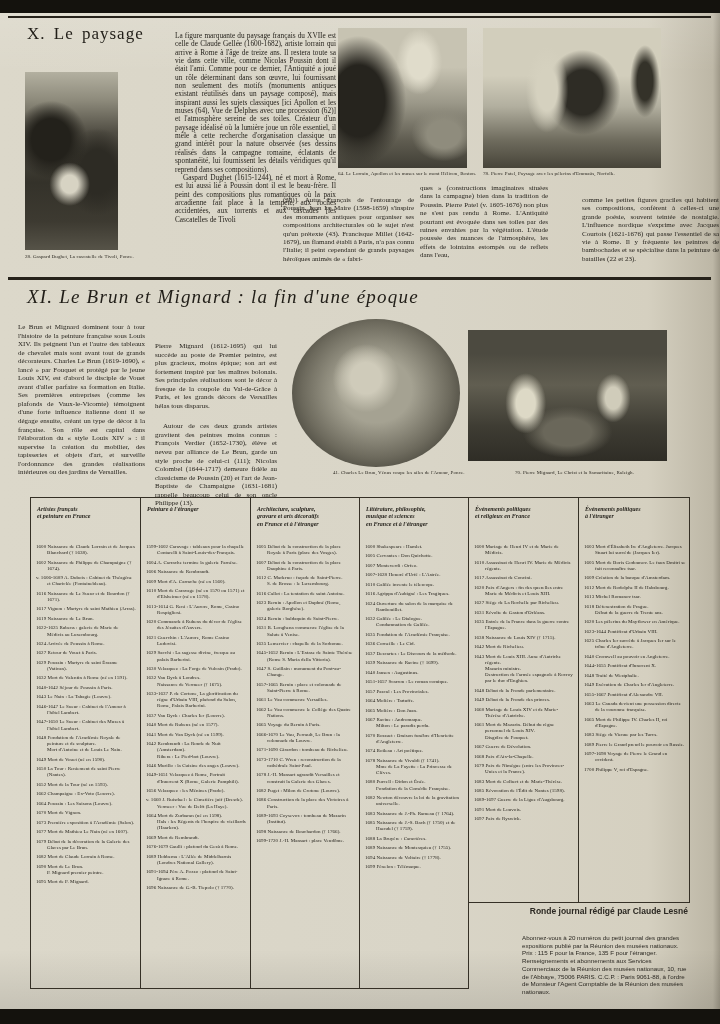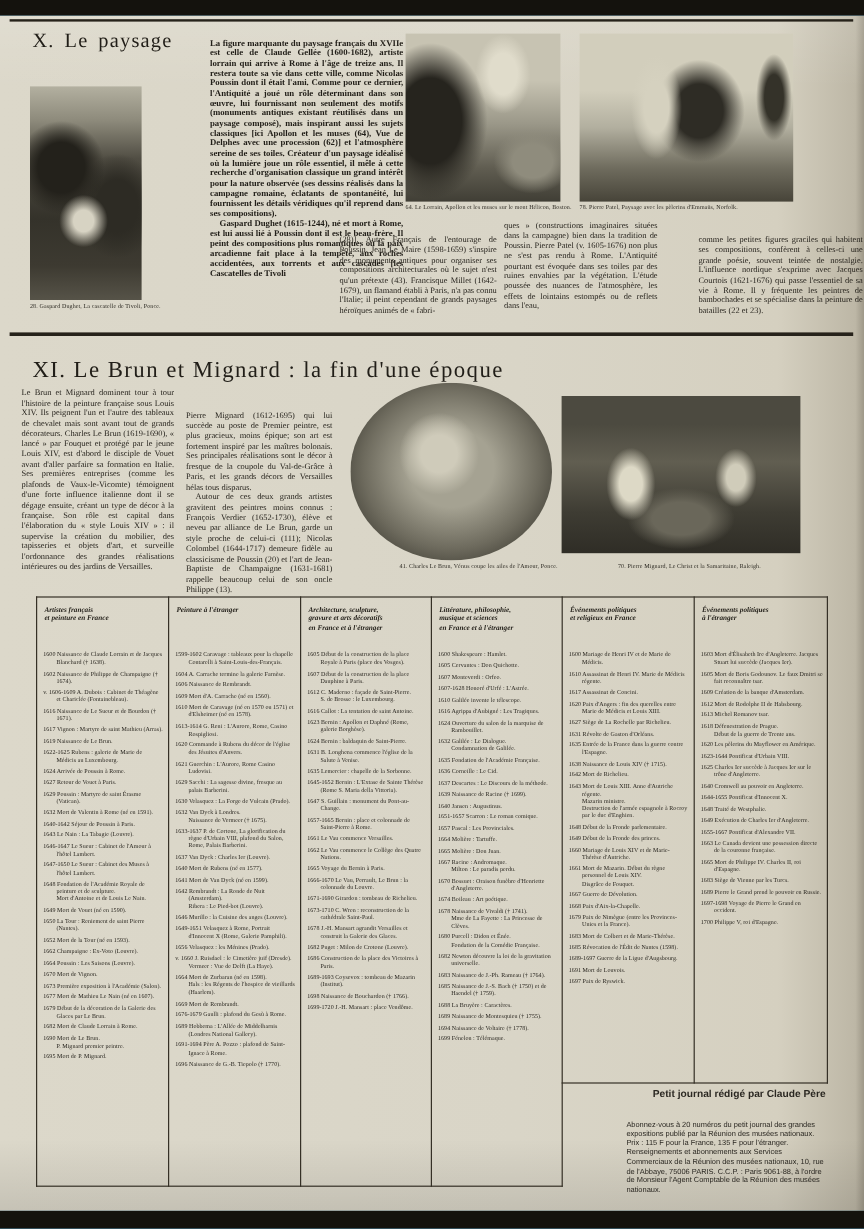--- a/index.html
+++ b/index.html
@@ -3,7 +3,7 @@
 <meta charset="utf-8">
 <style>
   html,body{margin:0;padding:0;background:#0e0d0a;}
-  .stage{position:relative;width:720px;height:1024px;overflow:hidden;background:#7dd3fc;
+  .stage{position:relative;width:720px;height:1024px;overflow:hidden;background:#3b82f6;
          font-family:"Liberation Serif", serif;color:#211e18;}
   .paper{position:absolute;left:0;top:13px;width:720px;height:996px;
          background:linear-gradient(90deg,#dcd8ca 0,#d9d5c7 60%,#d5d0c0 90%,#bdb7a6 99%,#9e9888 100%);}

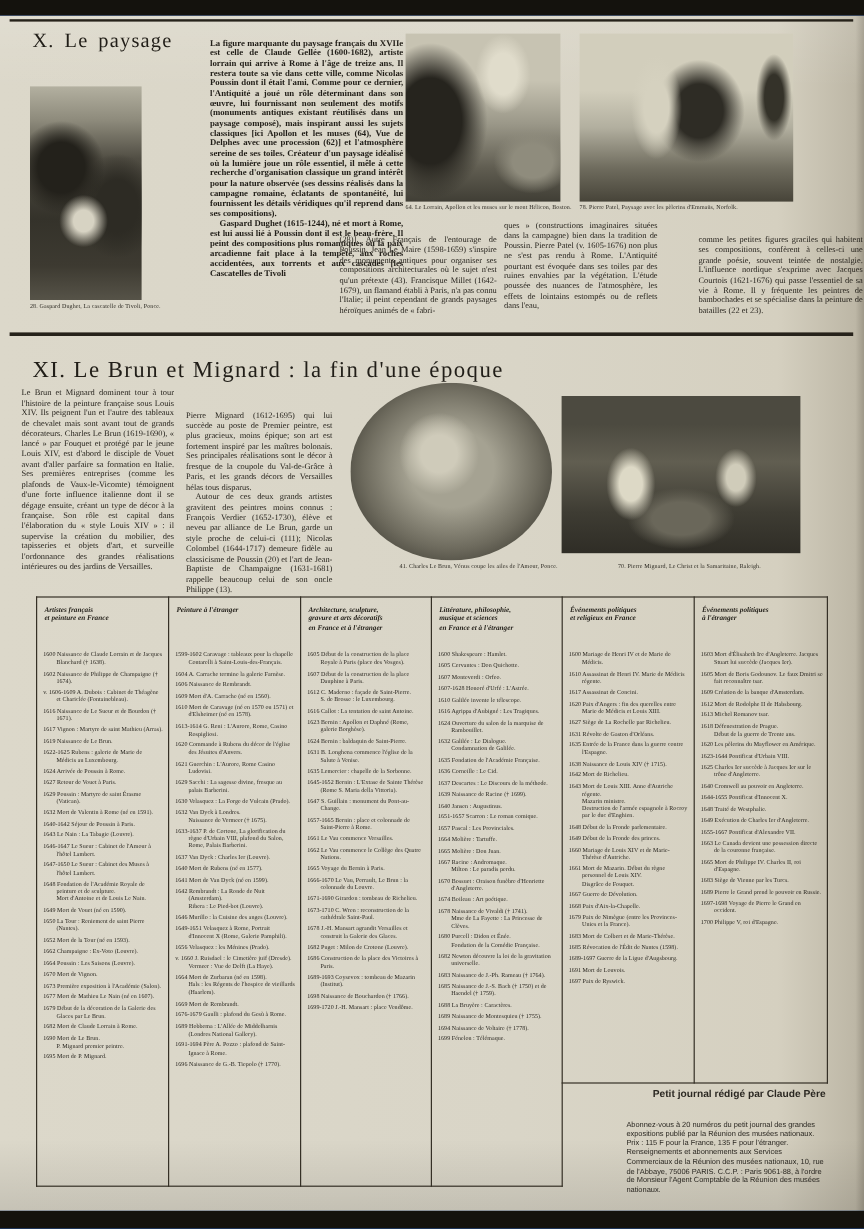--- a/index.html
+++ b/index.html
@@ -18,7 +18,7 @@
   .col{position:absolute;text-align:justify;}
   .col p{margin:0;}
   .col p + p{text-indent:8px;}
-  .tx-intro{left:175px;top:32px;width:161px;font-size:7.3px;line-height:8.35px;font-weight:bold;}
+  .tx-intro{left:175px;top:32px;width:161px;font-size:7.3px;line-height:8.35px;}
   .tx-b1{left:283px;top:196px;width:131px;font-size:7px;line-height:8.4px;}
   .tx-b2{left:420px;top:184px;width:128px;font-size:7px;line-height:8.4px;}
   .tx-b3{left:582px;top:196px;width:137px;font-size:7px;line-height:8.4px;}

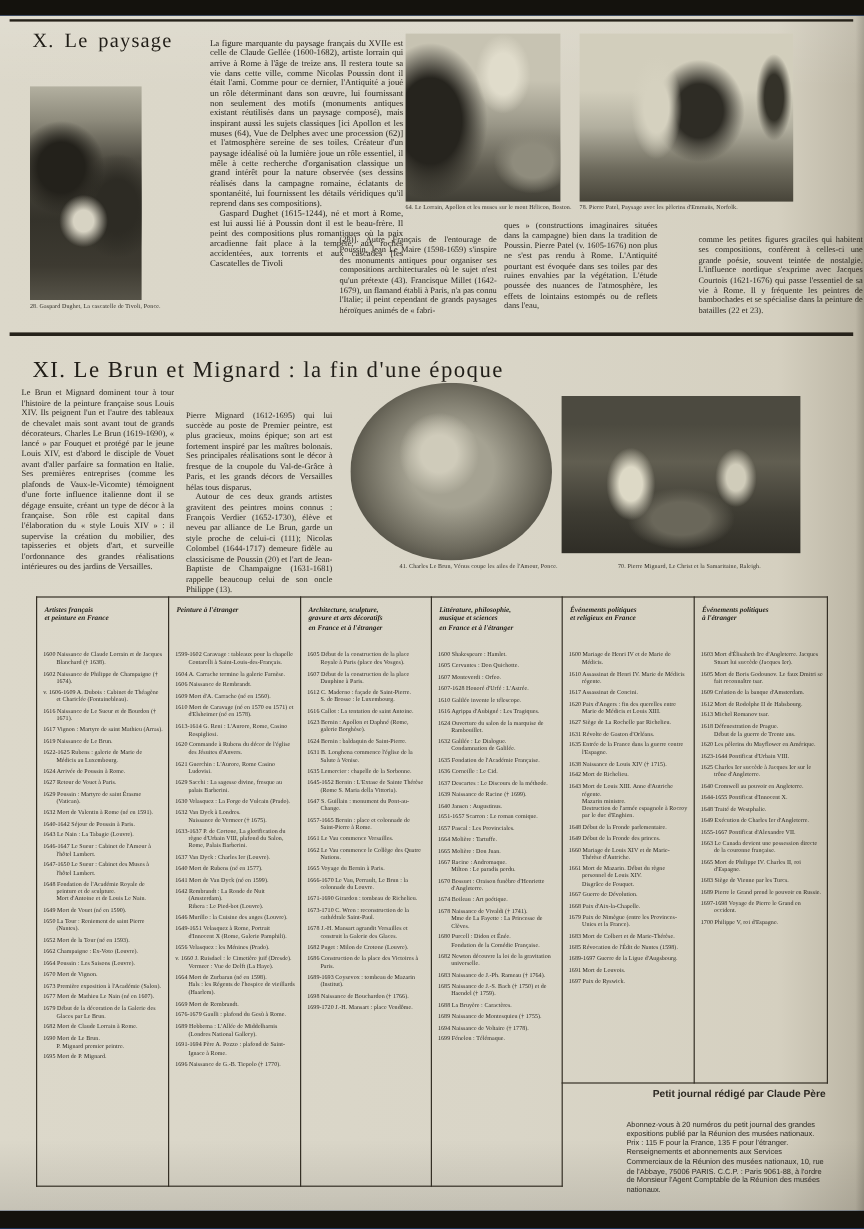--- a/index.html
+++ b/index.html
@@ -14,7 +14,7 @@
   .band.bottom{top:1009px;height:15px;}
   .rule{position:absolute;background:#26221a;}
   .h-x{position:absolute;left:27px;top:24px;font-size:17px;letter-spacing:1px;word-spacing:3px;}
-  .h-xi{position:absolute;left:27px;top:298px;font-size:19px;letter-spacing:1.2px;}
+  .h-xi{position:absolute;left:27px;top:286px;font-size:19px;letter-spacing:1.2px;font-style:italic;}
   .col{position:absolute;text-align:justify;}
   .col p{margin:0;}
   .col p + p{text-indent:8px;}

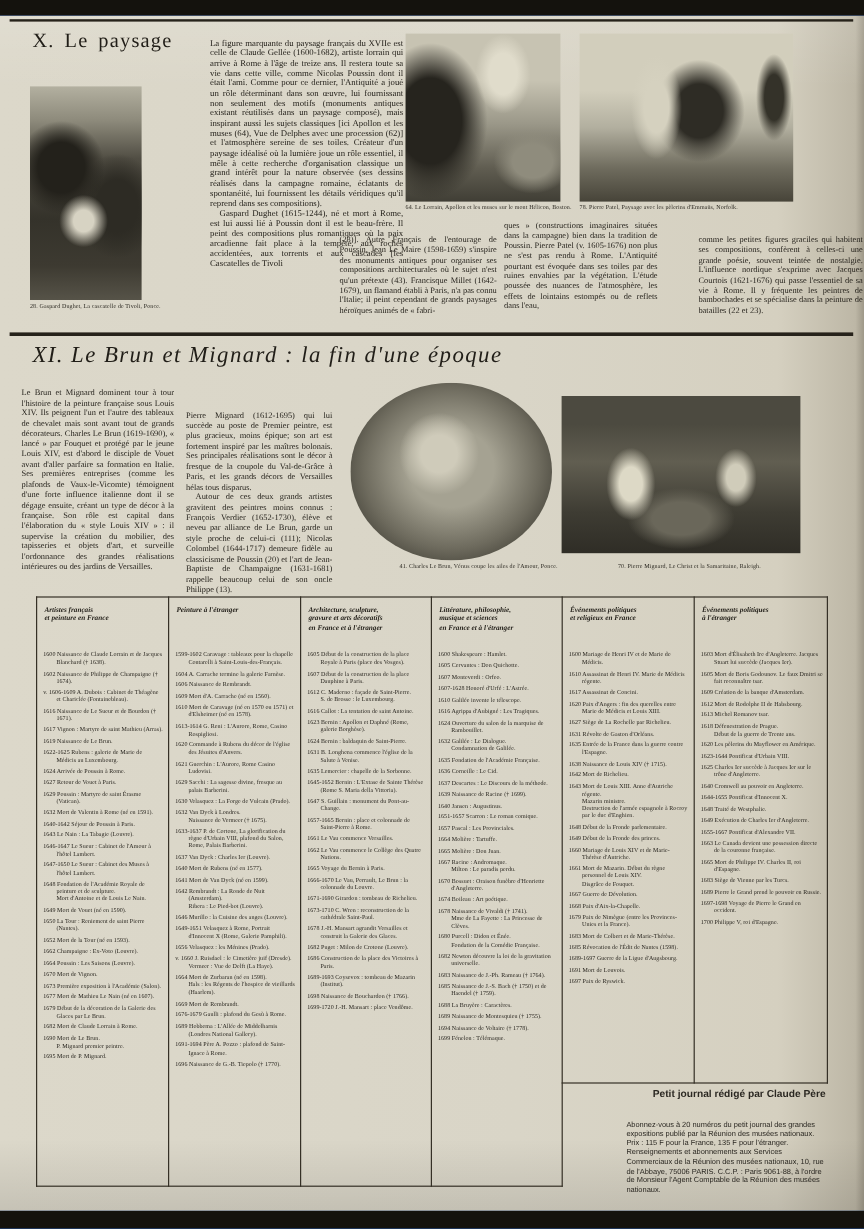--- a/index.html
+++ b/index.html
@@ -24,7 +24,7 @@
   .tx-b3{left:582px;top:196px;width:137px;font-size:7px;line-height:8.4px;}
   .xi-c1{left:18px;top:323px;width:127px;font-size:7px;line-height:8.55px;}
   .xi-c2{left:155px;top:342px;width:122px;font-size:7px;line-height:8.55px;}
-  .xi-c2 p + p{margin-top:0;}
+  .xi-c2 p + p{margin-top:12px;}
   .fig{position:absolute;}
   .fig28{left:25px;top:72px;width:93px;height:178px;
     background:

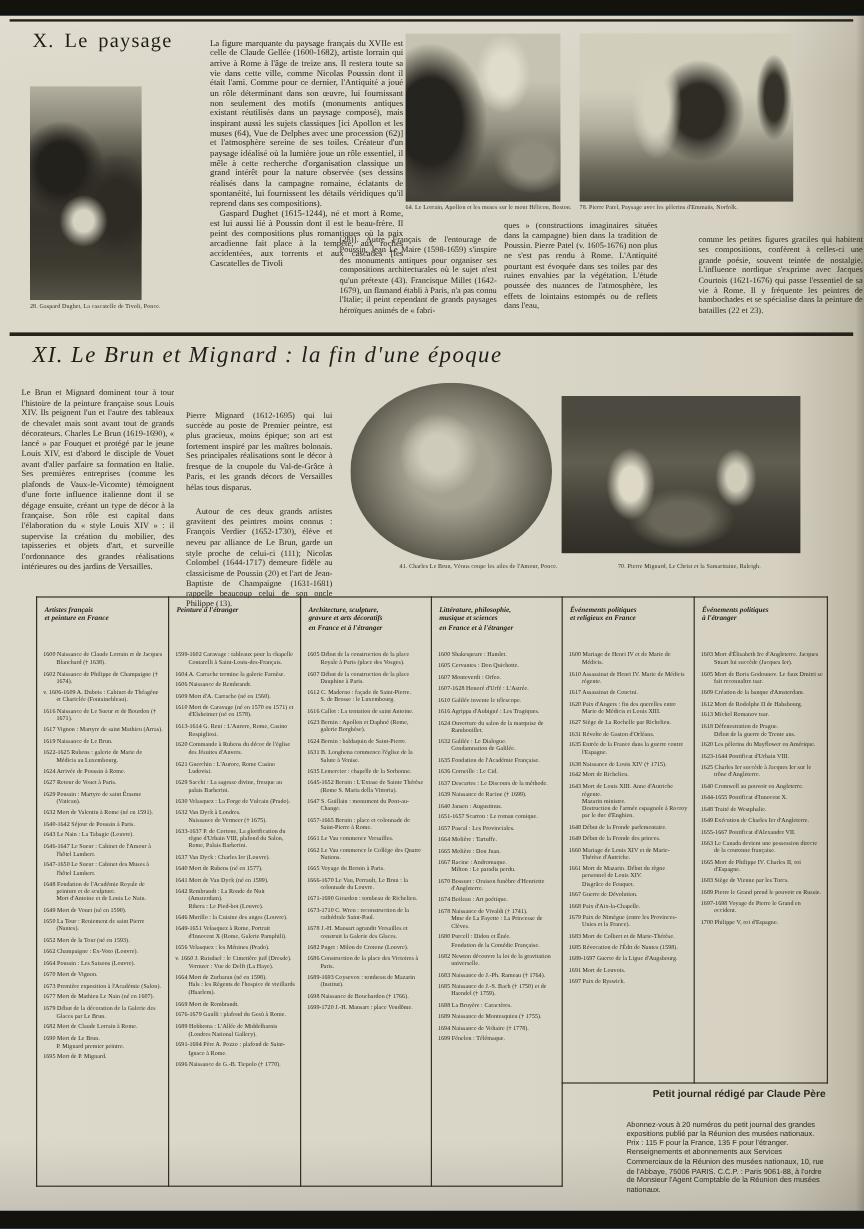--- a/index.html
+++ b/index.html
@@ -336,7 +336,7 @@
     </div>
   </div>
 
-  <div class="petit">Petit journal rédigé par Claude Père</div>
+  <div class="petit">Ronde journal rédigé par Claude Lesné</div>
   <div class="abonnez">Abonnez-vous à 20 numéros du petit journal des grandes expositions publié par la Réunion des musées nationaux.
 Prix : 115 F pour la France, 135 F pour l'étranger.
 Renseignements et abonnements aux Services Commerciaux de la Réunion des musées nationaux, 10, rue de l'Abbaye, 75006 PARIS. C.C.P. : Paris 9061-88, à l'ordre de Monsieur l'Agent Comptable de la Réunion des musées nationaux.</div>

